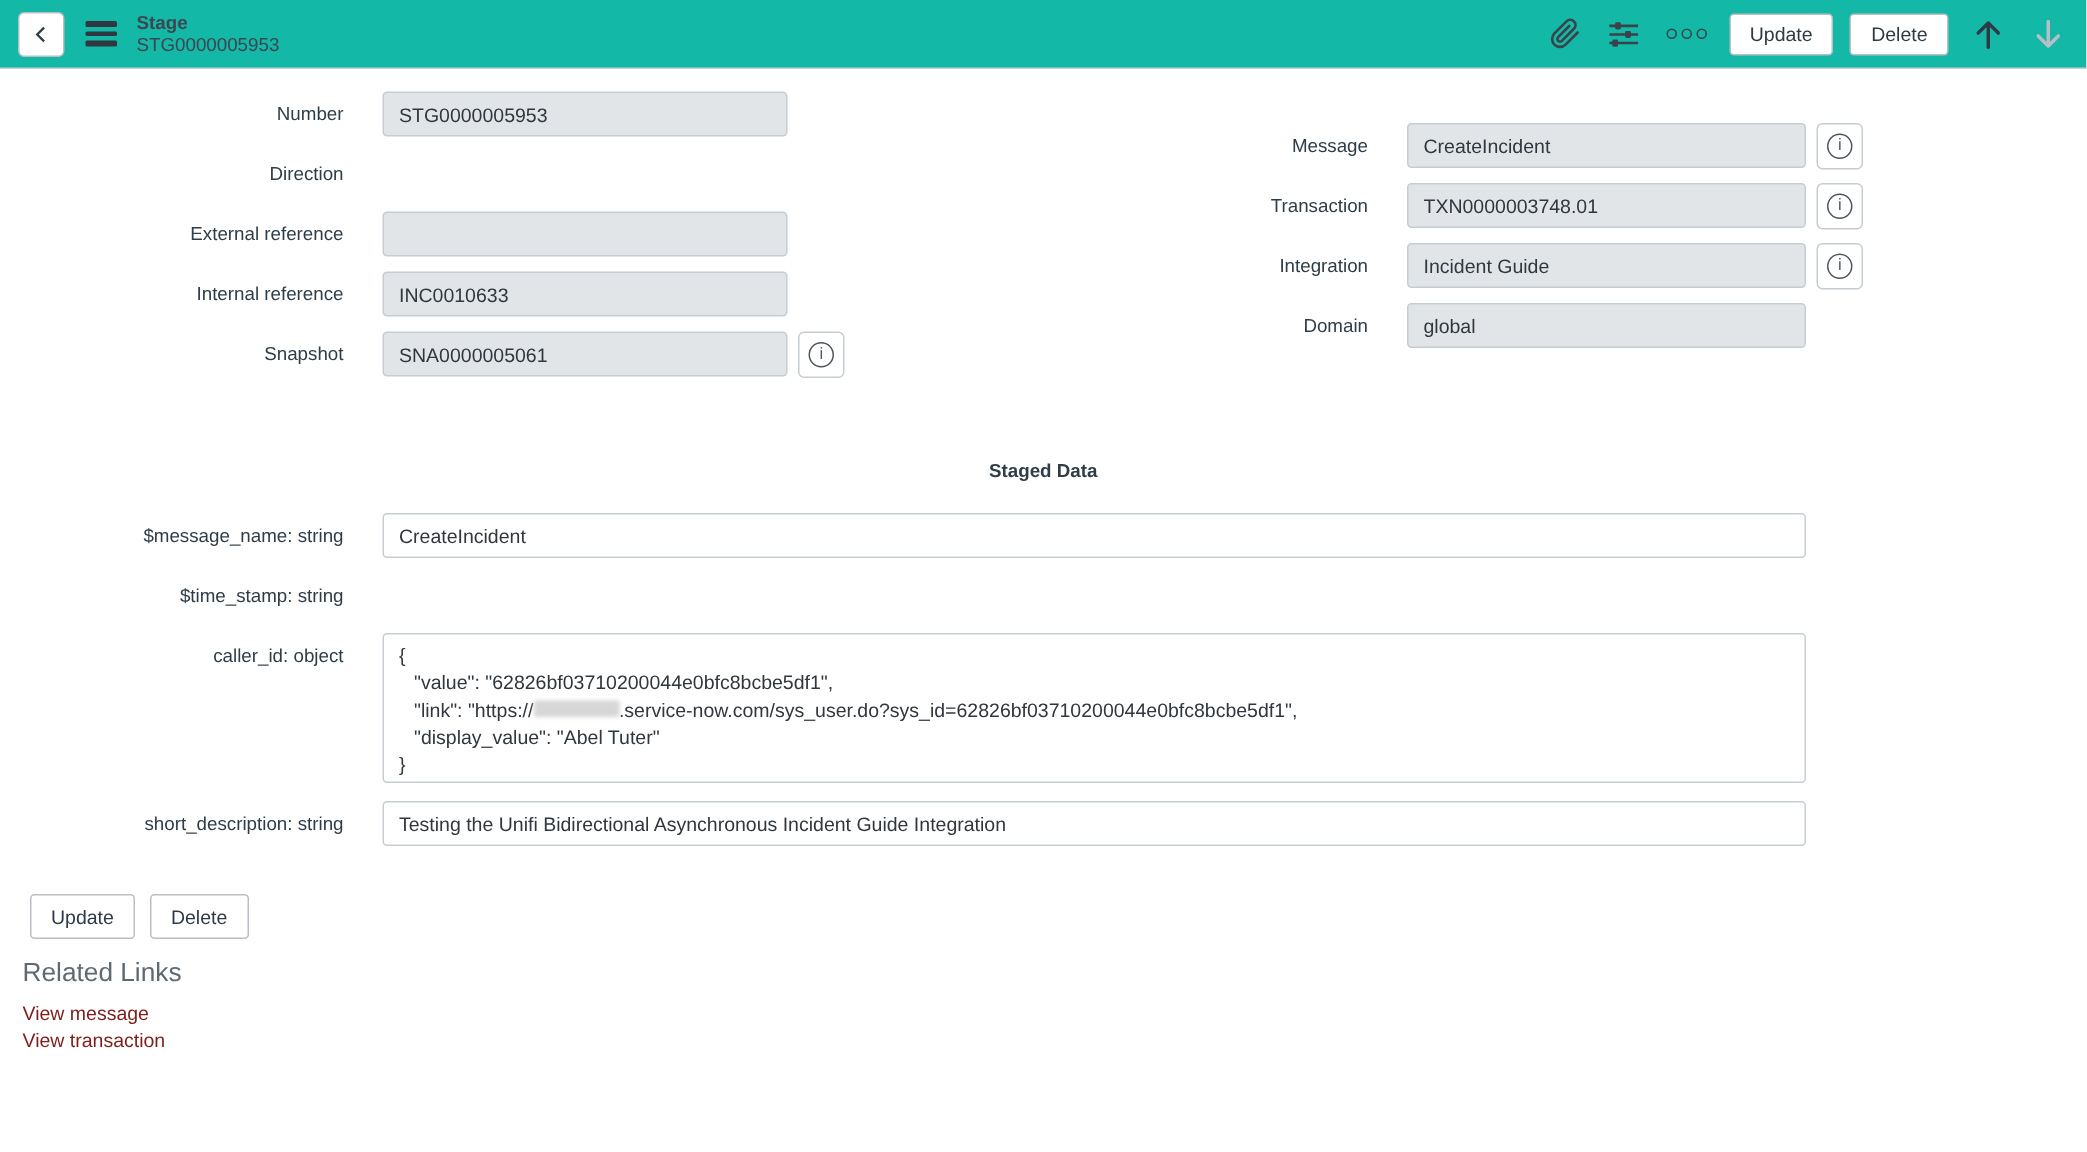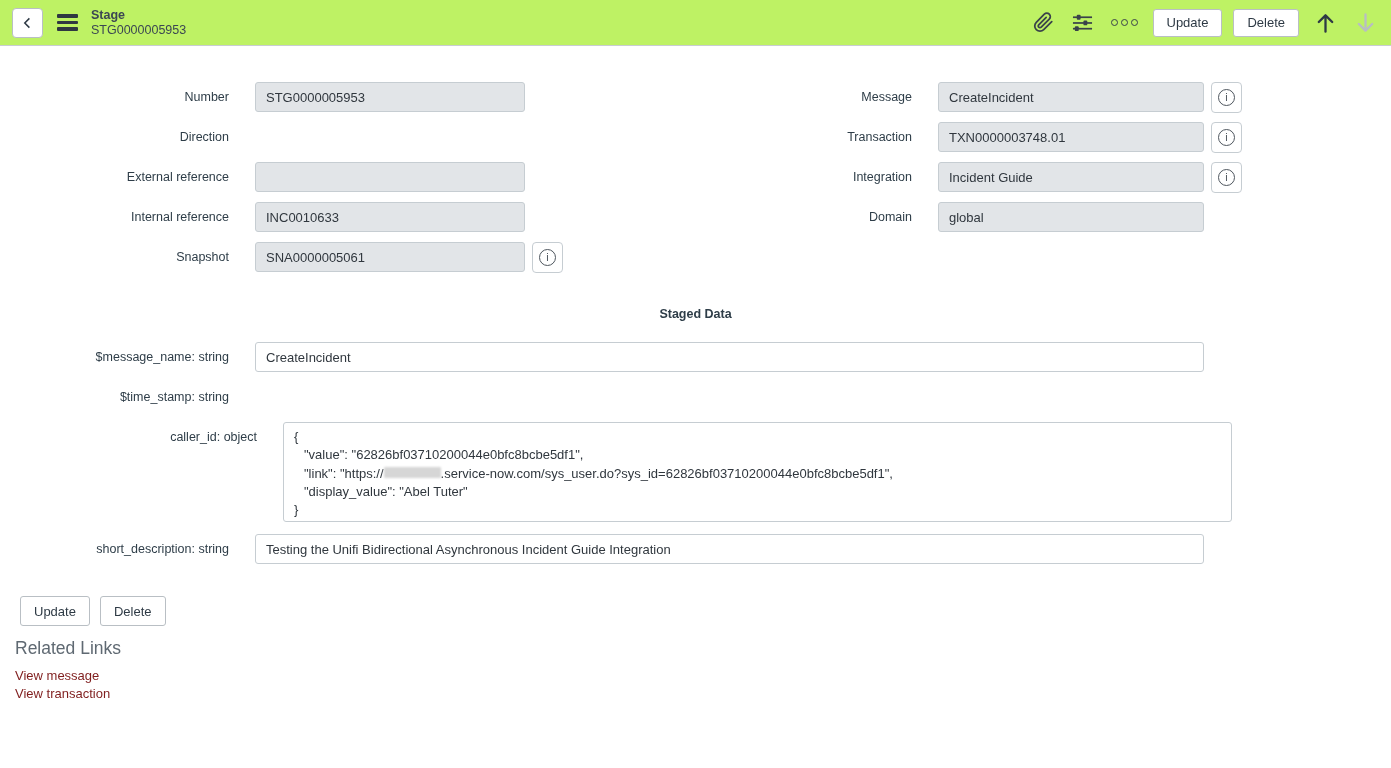--- a/index.html
+++ b/index.html
@@ -13,7 +13,7 @@
   
   .header {
     height: 46px;
-    background: #bef264;
+    background: #14b8a6;
     border-bottom: 1px solid #c8cdd1;
     display: flex;
     align-items: center;

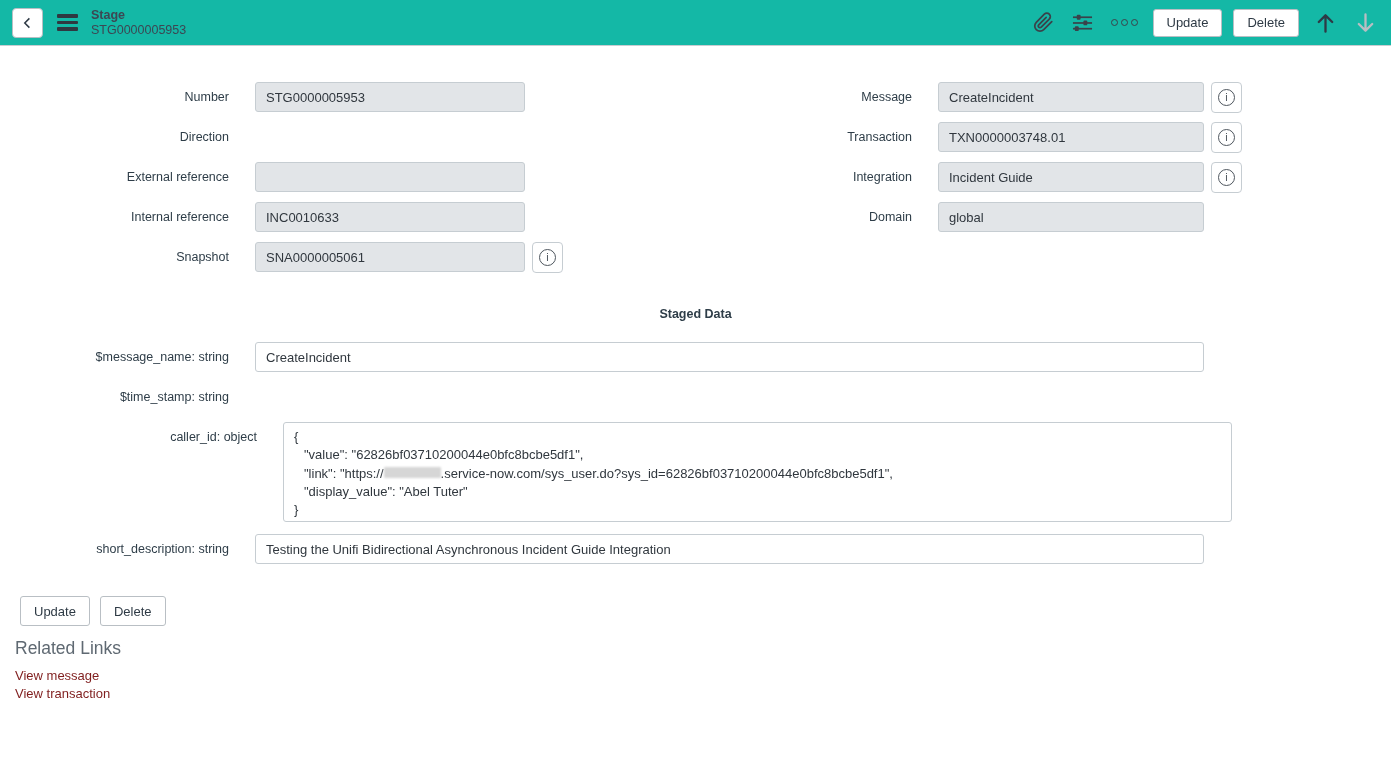--- a/index.html
+++ b/index.html
@@ -61,7 +61,7 @@
   .nav-arrow { margin-left: 13px; }
 
   
-  .form-top { position: relative; padding-top: 36px; height: 236px; }
+  .form-top { position: relative; padding-top: 15px; height: 236px; }
   .col-right { position: absolute; left: 683px; top: 36px; }
   .frow { display: flex; align-items: center; margin-bottom: 10px; height: 30px; }
   .frow.tall { height: auto; align-items: flex-start; }

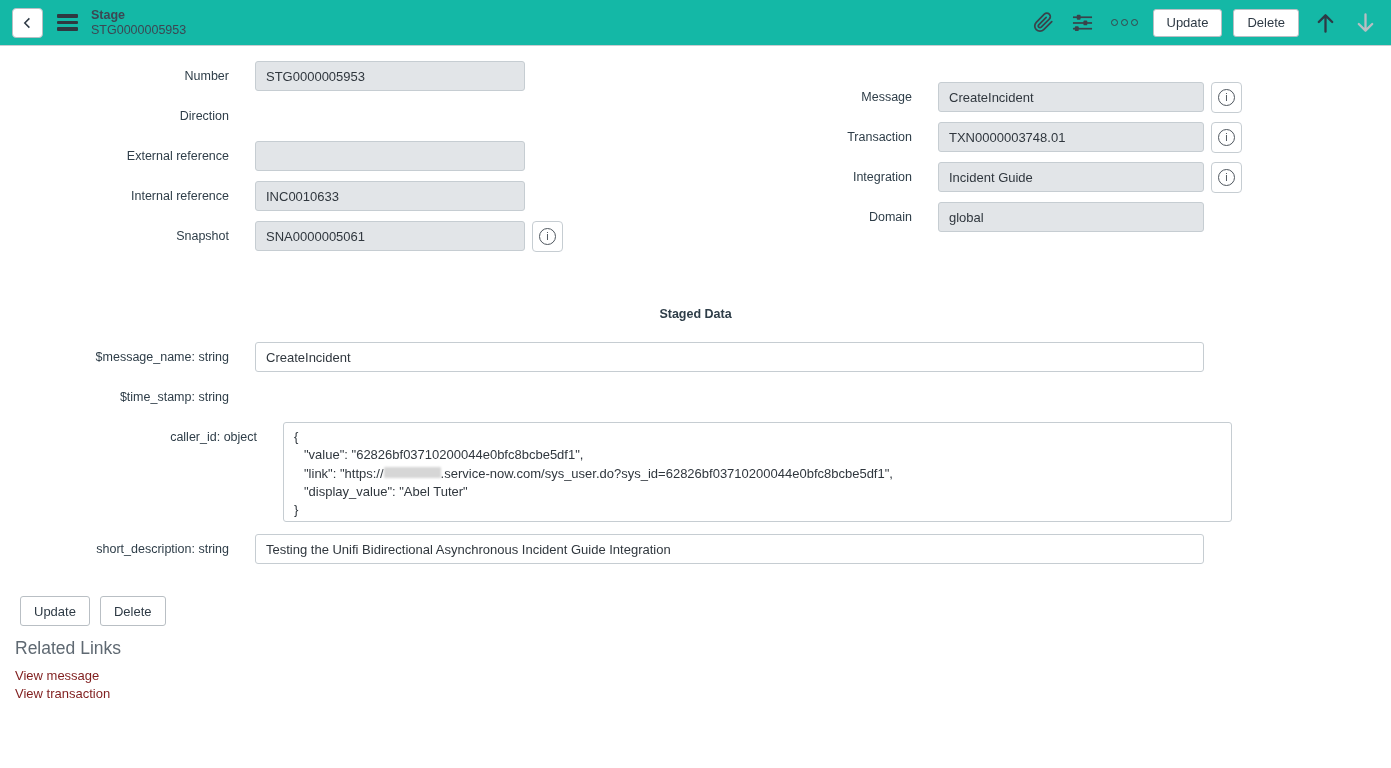--- a/index.html
+++ b/index.html
@@ -125,7 +125,7 @@
     filter: blur(1.3px);
     border-radius: 1px;
   }
-  .mb12 { margin-bottom: 12px; margin-left: 28px; }
+  .mb12 { margin-bottom: 12px; }
 
   
   .footer-btns { margin: 32px 0 0 20px; display: flex; gap: 10px; }

